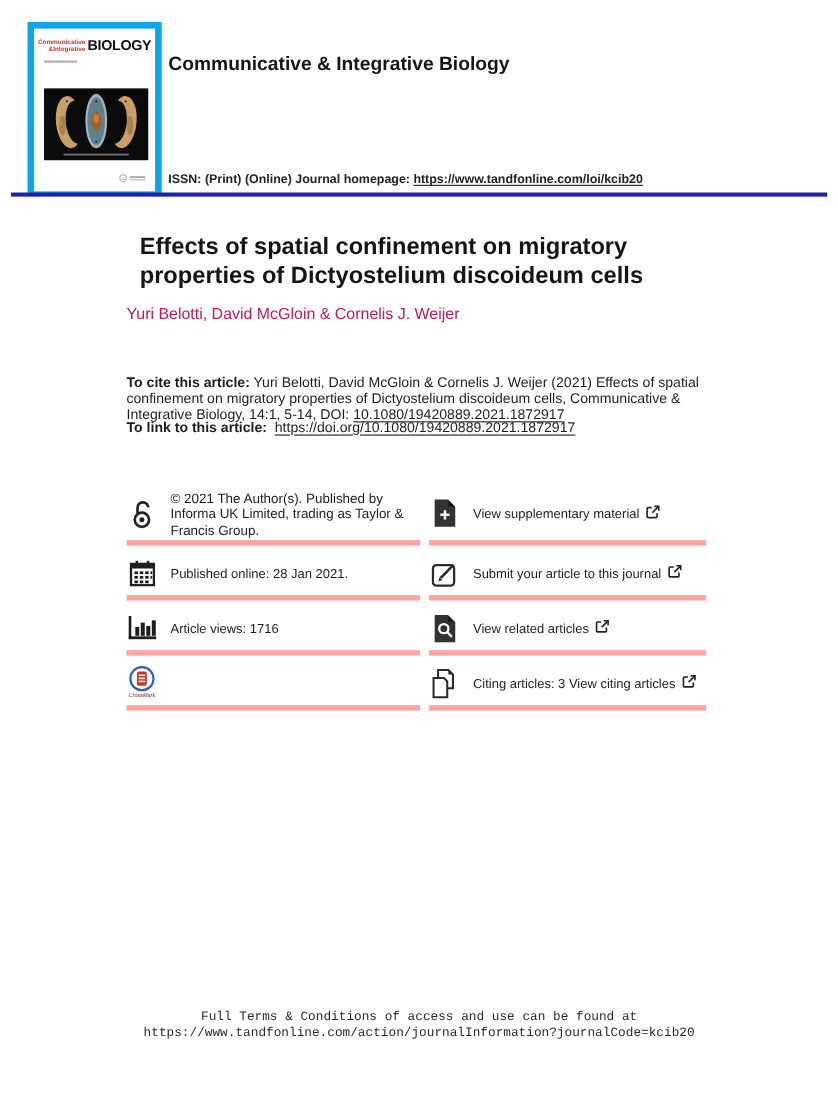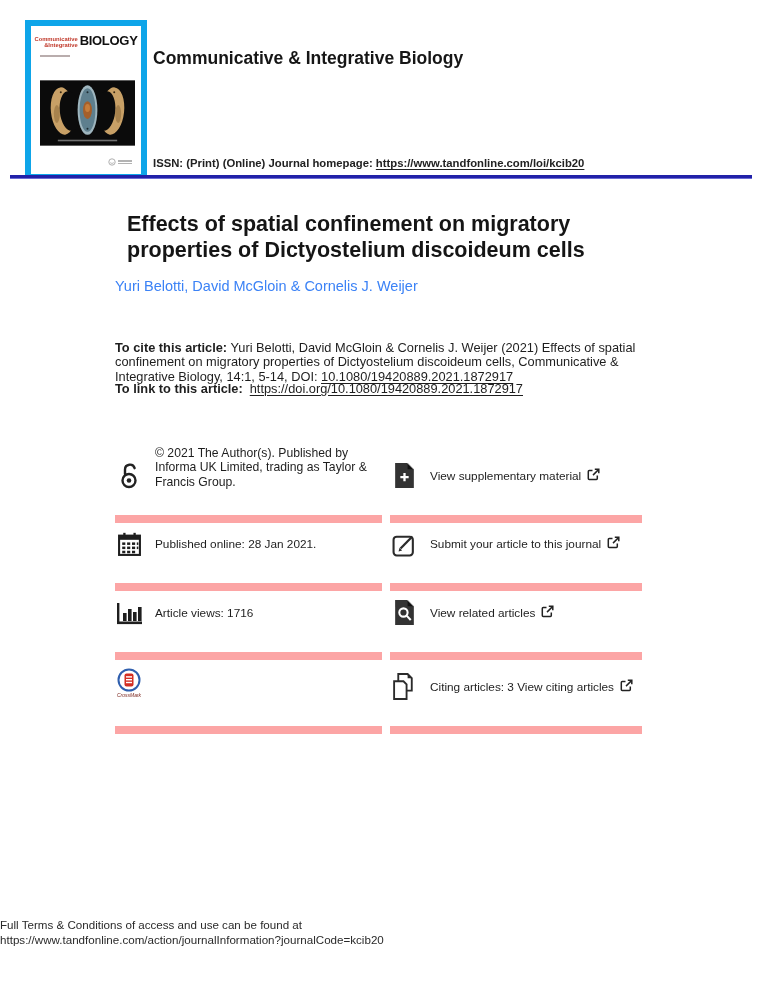--- a/index.html
+++ b/index.html
@@ -31,7 +31,7 @@
   
   .article-title{position:absolute;left:115px;top:199px;width:535px;margin:12px;
                  font-size:21.5px;line-height:26px;font-weight:700;color:#151515;}
-  .authors{position:absolute;left:115px;top:278px;font-size:14.5px;color:#3b82f6;}
+  .authors{position:absolute;left:115px;top:278px;font-size:14.5px;color:#be185d;}
   .cite{position:absolute;left:115px;top:328px;width:556px;font-size:12.8px;line-height:14.6px;color:#1e1e1e;}
   .link-line{position:absolute;left:115px;top:381px;font-size:12.8px;color:#1e1e1e;}
   .b{font-weight:700;}

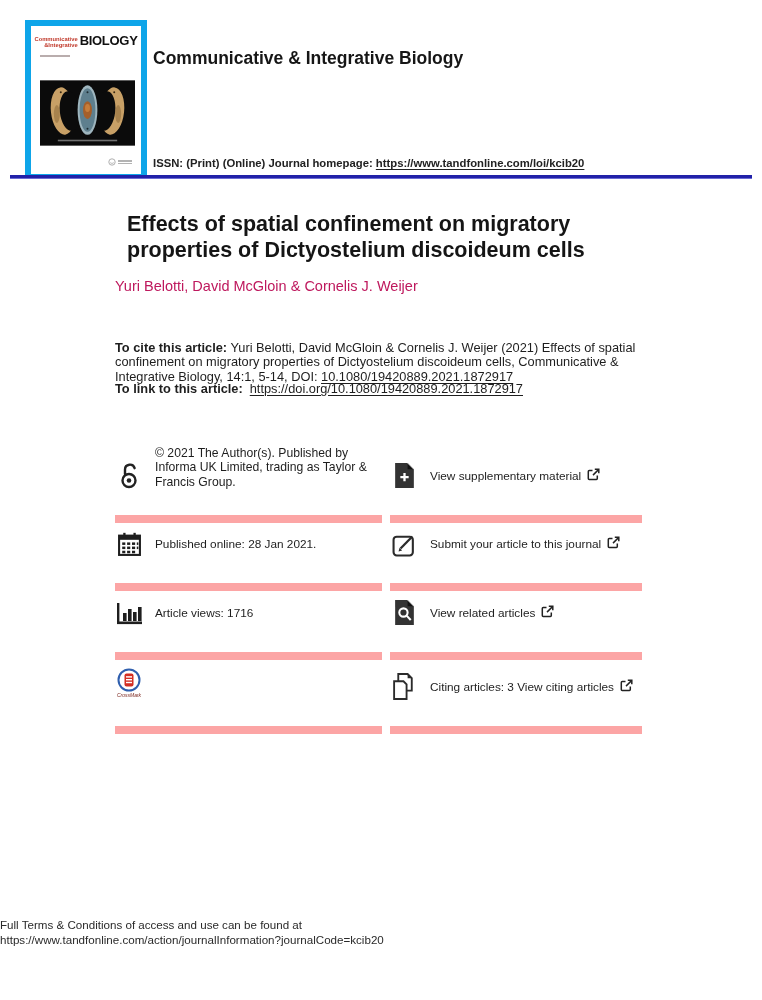--- a/index.html
+++ b/index.html
@@ -41,8 +41,8 @@
   
   .grid{position:absolute;left:115px;top:437px;width:527px;display:grid;
         grid-template-columns:267px 252px;column-gap:8px;}
-  .cell{display:flex;align-items:flex-end;gap:12px;border-bottom:8px solid #fca5a5;
-        padding:8px 0 26px;min-height:50px;box-sizing:border-box;}
+  .cell{display:flex;align-items:center;gap:12px;border-bottom:5px solid #fca5a5;
+        padding:8px 0 2px;min-height:50px;box-sizing:border-box;}
   .ic{flex:0 0 28px;display:flex;justify-content:center;}
   .label{font-size:11.8px;line-height:26px;white-space:nowrap;color:#1e1e1e;}
   .label.wrap{white-space:normal;line-height:14.3px;font-size:12.2px;padding-top:1px;}

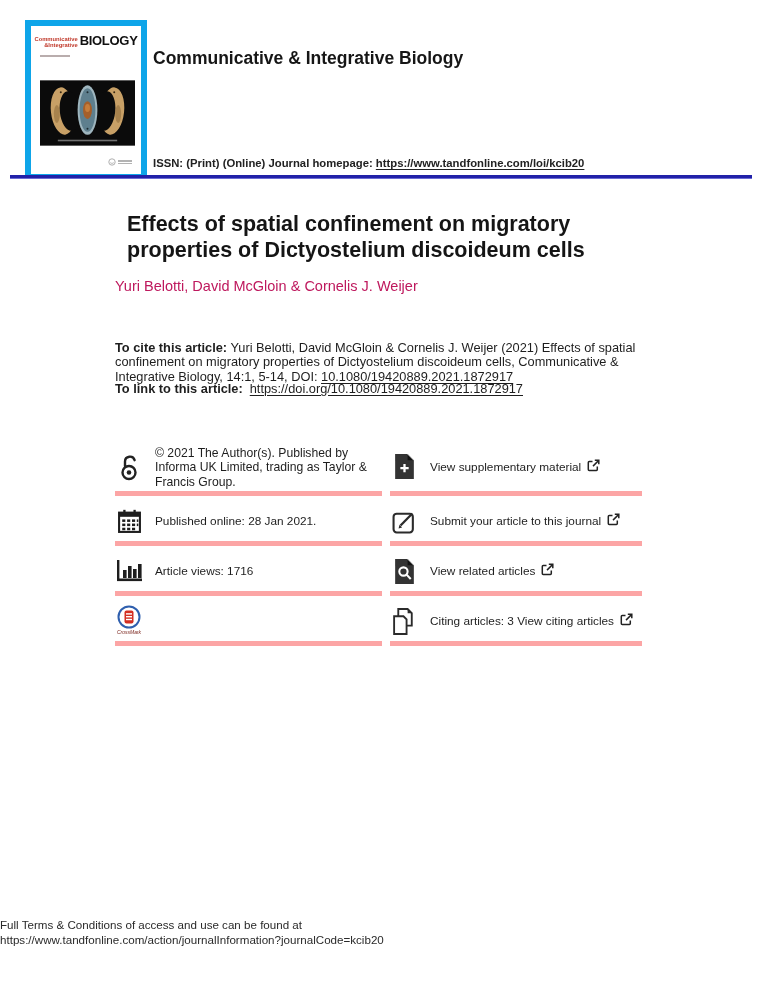--- a/index.html
+++ b/index.html
@@ -50,8 +50,8 @@
   .clickable{cursor:pointer;}
 
   
-  .footer{position:absolute;left:0;top:918px;width:762px;text-align:left;
-          font-size:11.6px;line-height:14.5px;color:#2a2a2a;}
+  .footer{position:absolute;left:0;top:918px;width:762px;text-align:center;
+          font-size:11.6px;line-height:14.5px;color:#2a2a2a;font-family:Liberation Mono, monospace;}
 </style>
 </head>
 <body>

